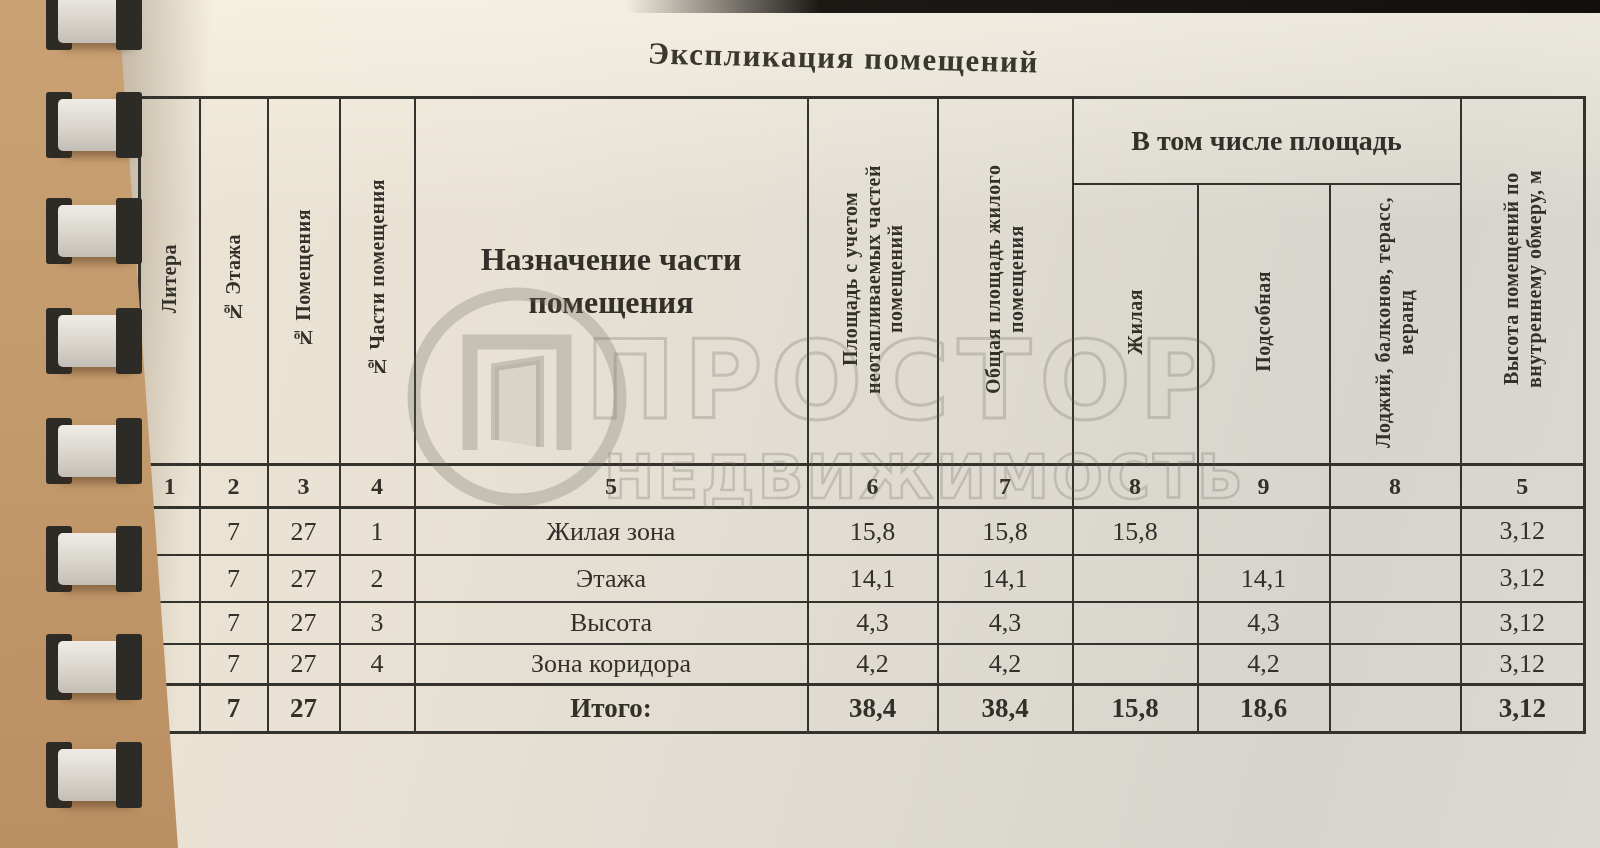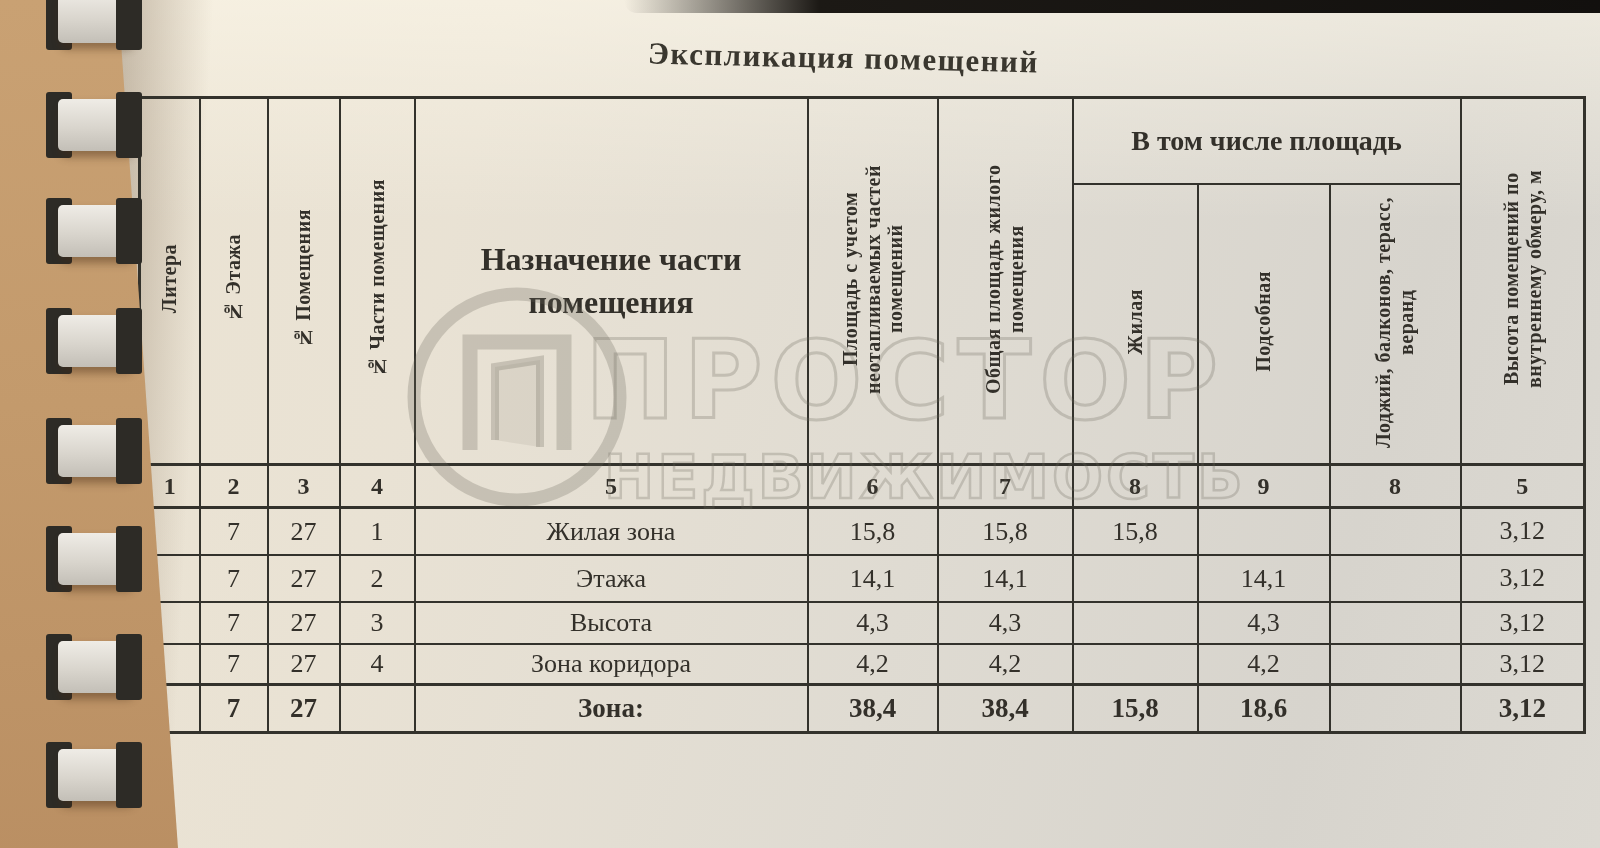--- a/index.html
+++ b/index.html
@@ -191,7 +191,7 @@
       <td>7</td>
       <td>27</td>
       <td></td>
-      <td>Зона:</td>
+      <td>Итого:</td>
       <td>38,4</td>
       <td>38,4</td>
       <td>15,8</td>

